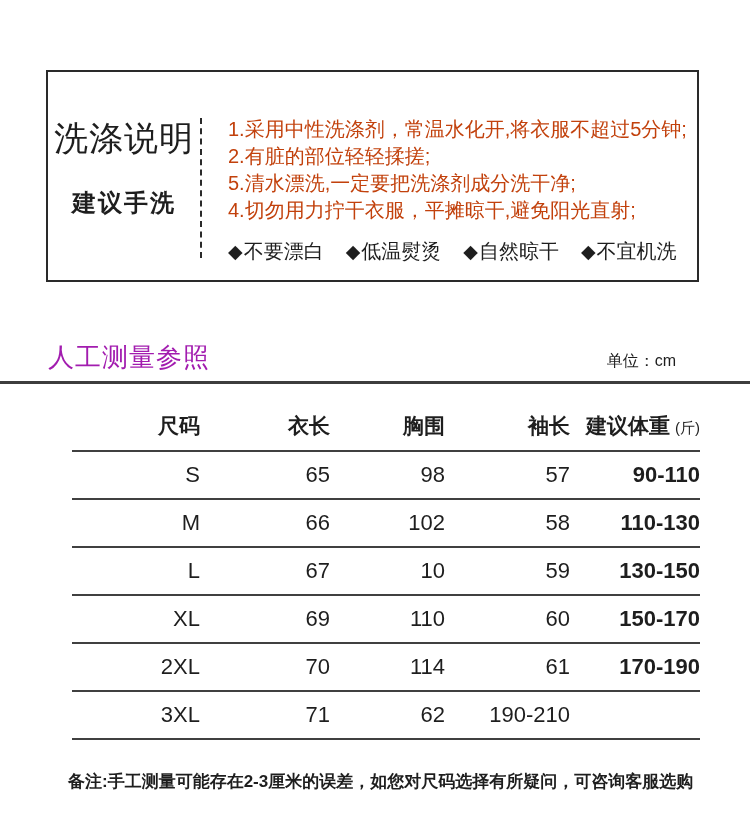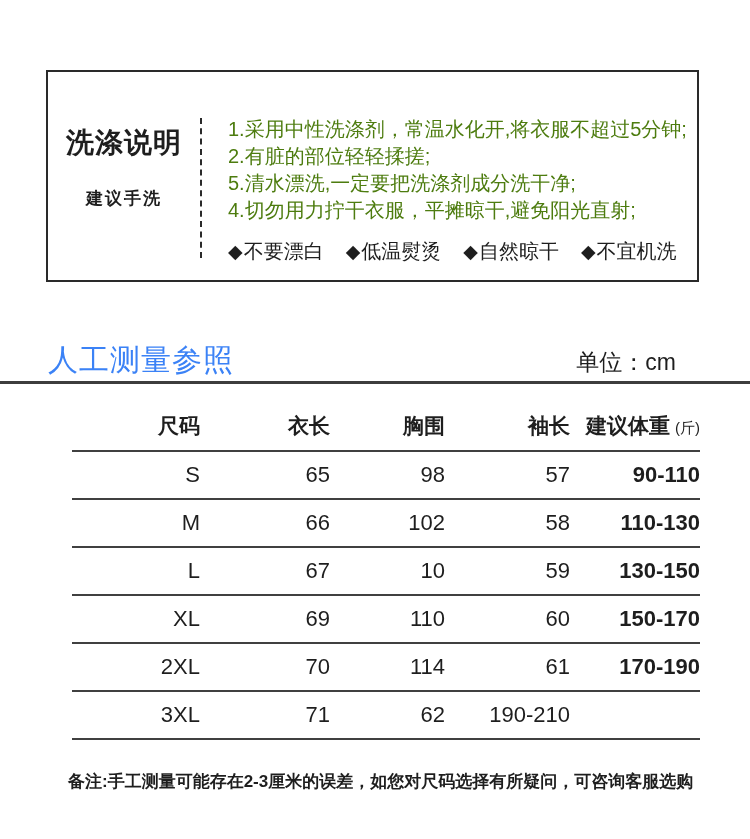--- a/index.html
+++ b/index.html
@@ -33,7 +33,7 @@
     padding-bottom: 18px;
     box-sizing: border-box;
   }
-  .wash-title   { font-size: 28px; font-weight: bold; letter-spacing: 1px; white-space: nowrap; }
+  .wash-title   { font-size: 34px; font-weight: normal; letter-spacing: 1px; white-space: nowrap; }
   .wash-subtitle{ font-size: 17px; font-weight: bold; letter-spacing: 2px; white-space: nowrap; }
   .wash-divider {
     width: 0;

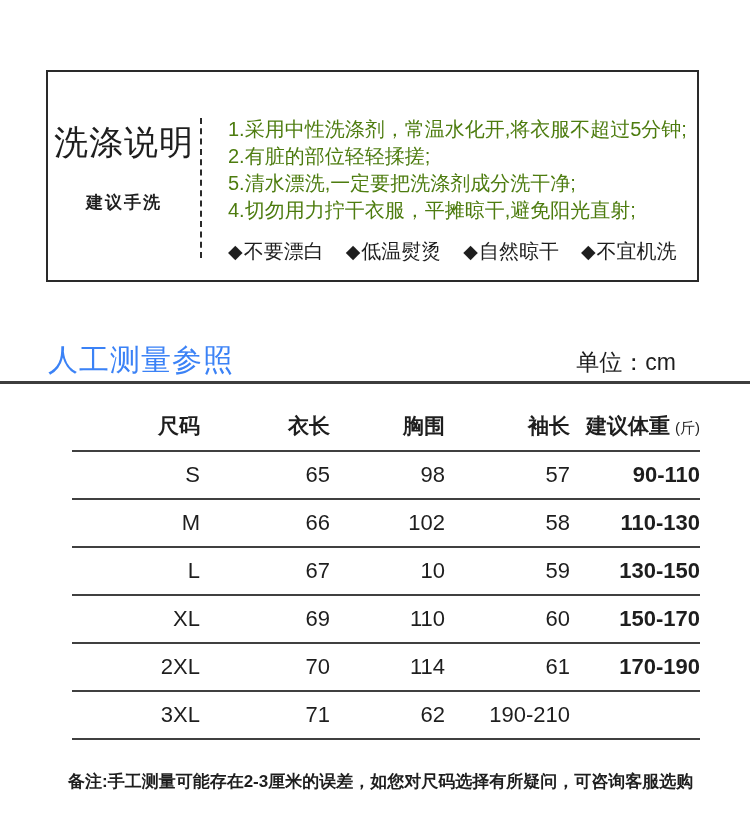--- a/index.html
+++ b/index.html
@@ -49,7 +49,7 @@
     font-size: 20px;
     line-height: 27px;
     white-space: nowrap;
-    color: #4d7c0f;
+    color: #c2410c;
   }
   .care-tags {
     margin-top: 14px;

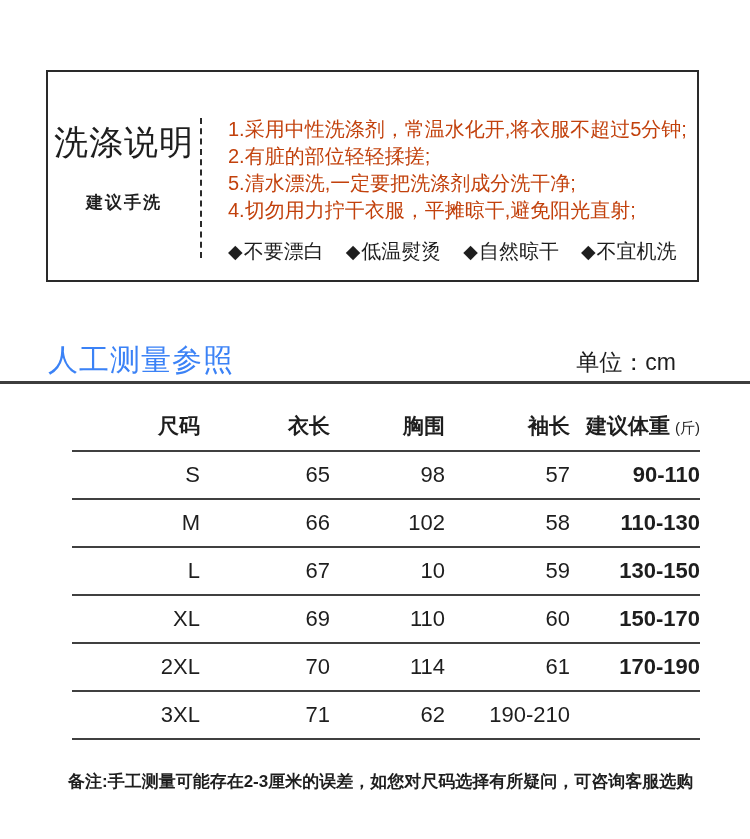--- a/index.html
+++ b/index.html
@@ -34,7 +34,7 @@
     box-sizing: border-box;
   }
   .wash-title   { font-size: 34px; font-weight: normal; letter-spacing: 1px; white-space: nowrap; }
-  .wash-subtitle{ font-size: 17px; font-weight: bold; letter-spacing: 2px; white-space: nowrap; }
+  .wash-subtitle{ font-size: 24px; font-weight: bold; letter-spacing: 2px; white-space: nowrap; }
   .wash-divider {
     width: 0;
     border-left: 2px dashed #2a2a2a;

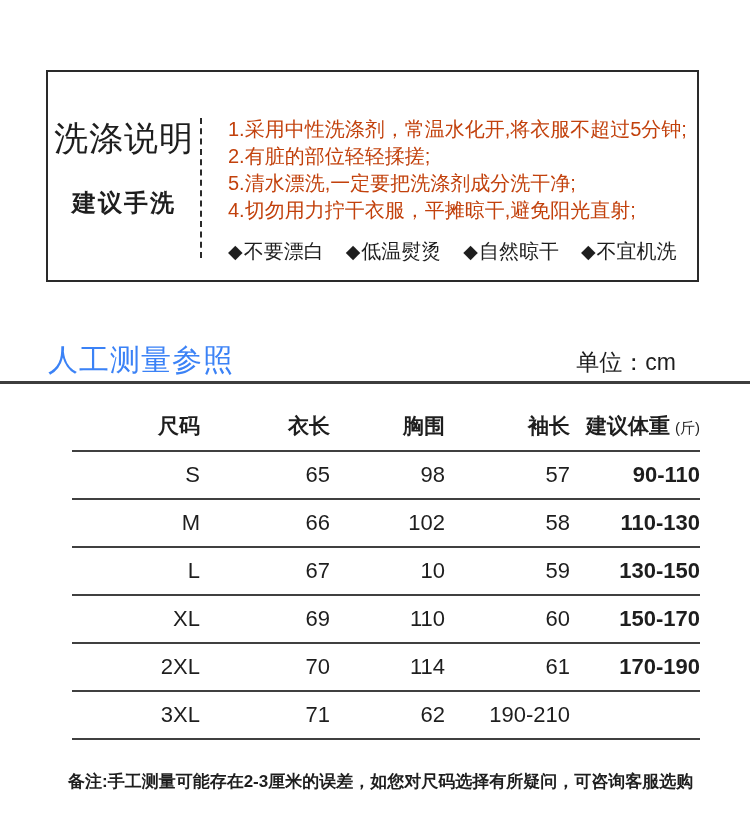--- a/index.html
+++ b/index.html
@@ -69,7 +69,7 @@
     justify-content: space-between;
     align-items: baseline;
   }
-  .section-title { font-size: 30px; color: #3b82f6; letter-spacing: 1px; }
+  .section-title { font-size: 26px; color: #a21caf; letter-spacing: 1px; }
   .unit-label    { font-size: 23px; color: #1e1e1e; }
 
   .full-divider {

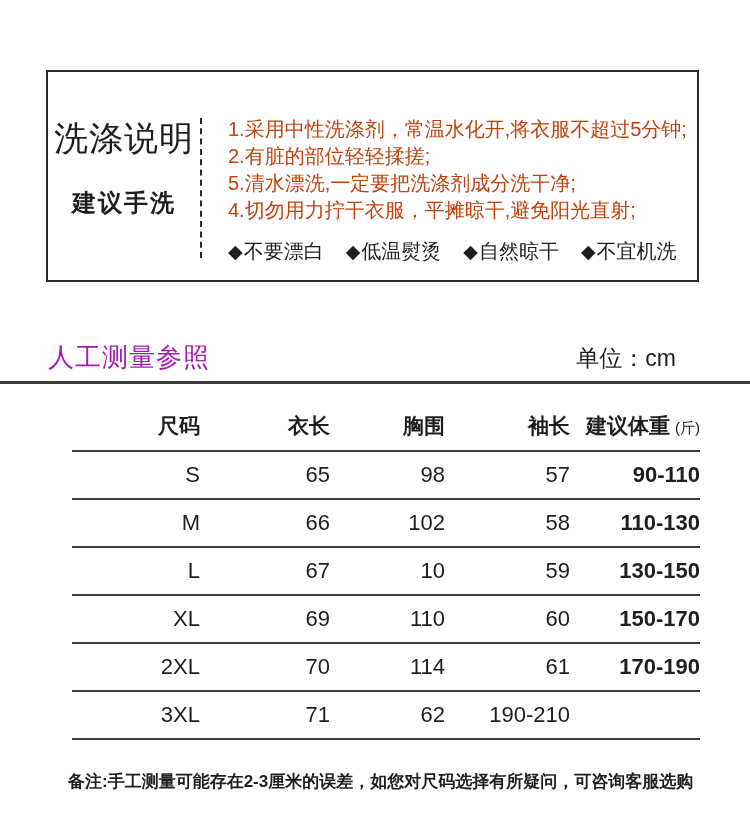--- a/index.html
+++ b/index.html
@@ -70,7 +70,7 @@
     align-items: baseline;
   }
   .section-title { font-size: 26px; color: #a21caf; letter-spacing: 1px; }
-  .unit-label    { font-size: 23px; color: #1e1e1e; }
+  .unit-label    { font-size: 16px; color: #1e1e1e; }
 
   .full-divider {
     position: absolute;

